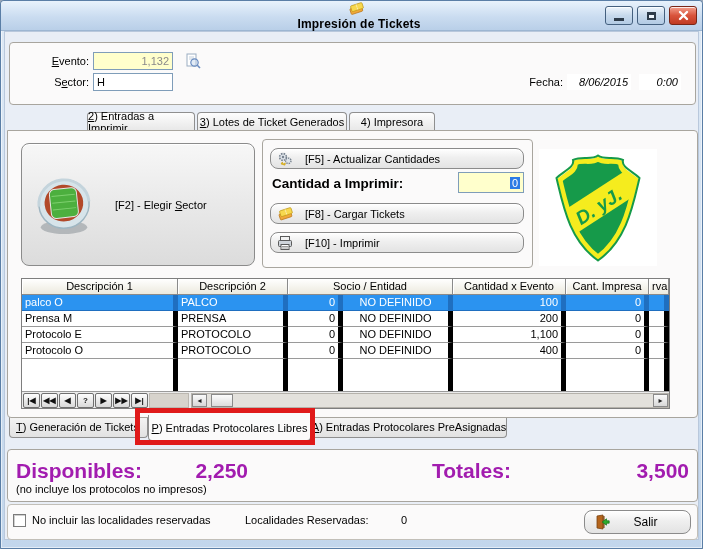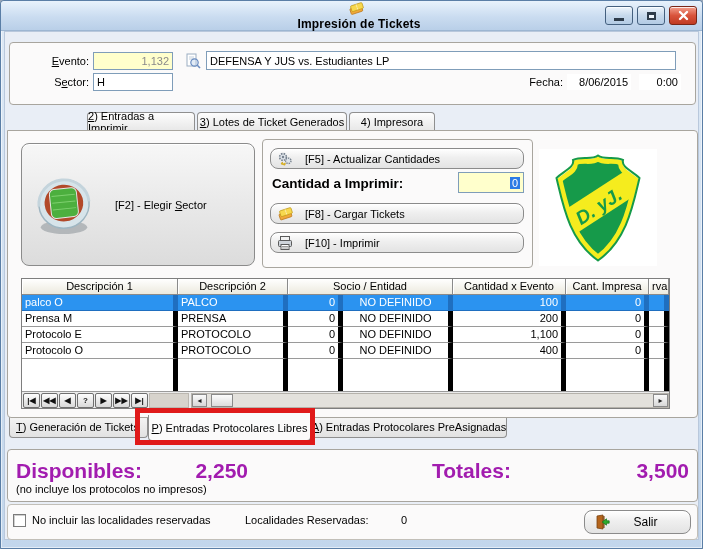--- a/index.html
+++ b/index.html
@@ -132,9 +132,6 @@
       <line x1="12.3" y1="12.3" x2="15" y2="15" stroke="#6a8cc0" stroke-width="1.6"></line>
     </svg>
   </div>
-  <div class="input" style="left:205px; top:50px; width:470px; height:19px;">
-      <span>DEFENSA Y JUS vs. Estudiantes LP</span>
-    </div>
   <div class="abs label r" style="left:30px; top:72px; width:58px; height:18px;">
     <span><span>S</span><u>e</u><span>ctor:</span></span>
   </div>

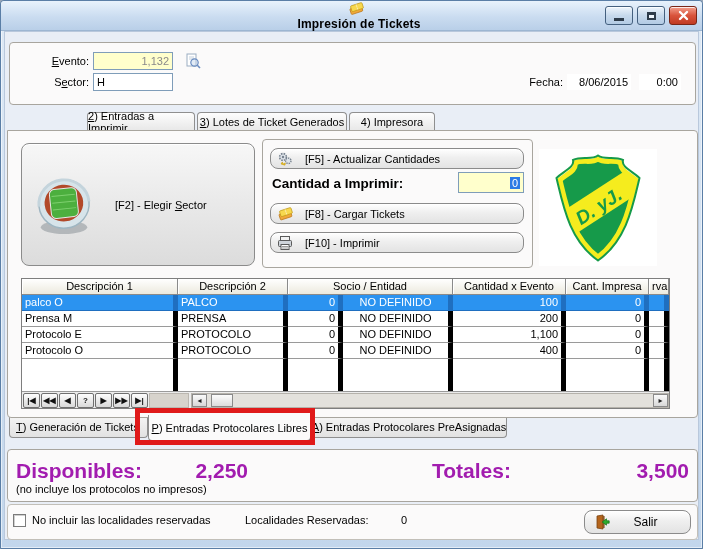--- a/index.html
+++ b/index.html
@@ -36,7 +36,7 @@
   .input { position:absolute; border:1px solid #7f9db9; background:#fff;
     display:flex; align-items:center; padding:0 3px; font-size:11px; }
   .yellow { background:#ffffcc; }
-  .flatbox { position:absolute; background:#fff; display:flex; align-items:center; padding:0 3px; }
+  .flatbox { position:absolute; background:#fff; display:flex; align-items:center; padding:0 3px;font-style:italic; }
   .btn { position:absolute; cursor:default; border:1px solid #8b8b8b; border-radius:8px;
     background:linear-gradient(#ffffff,#efefef 45%,#e3e3e3);
     box-shadow: inset 0 1px 0 #fff; display:flex; align-items:center; font-size:11px; }

